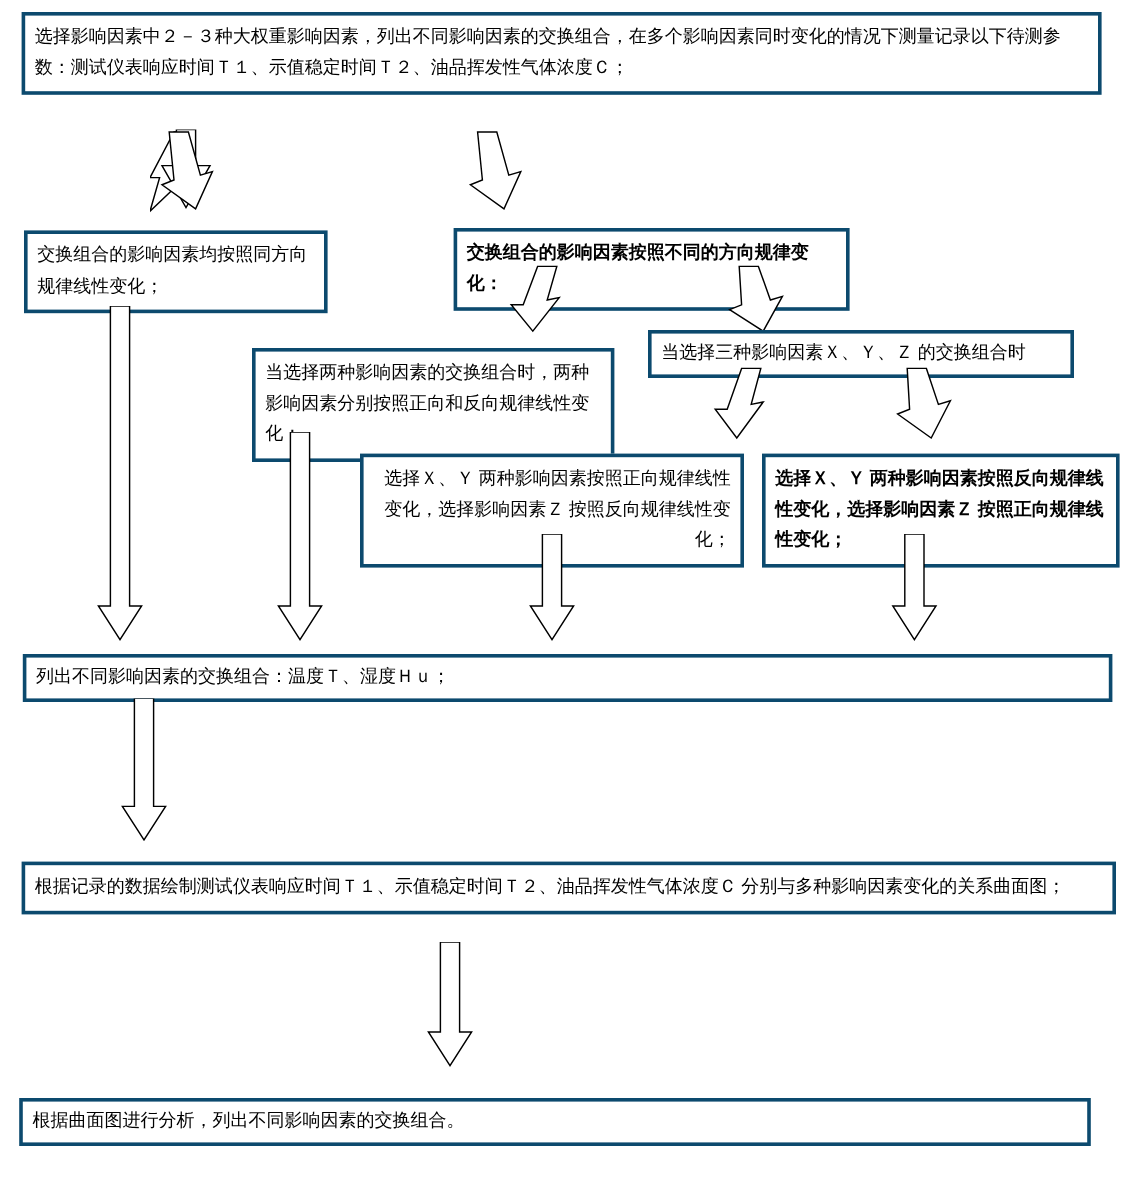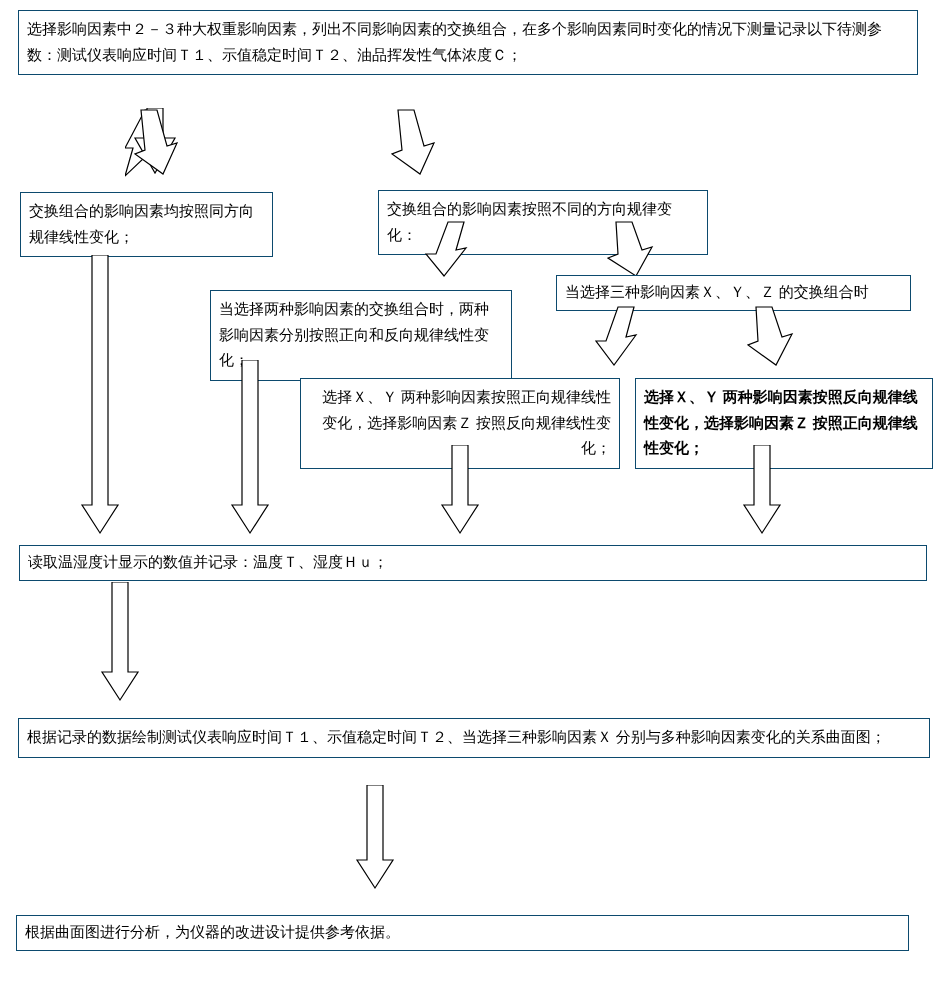--- a/index.html
+++ b/index.html
@@ -14,7 +14,7 @@
     }
     .box {
       position: absolute;
-      border: 1px solid #0c4a6e;
+      border: 3px solid #0c4a6e;
       padding: 6px 8px;
       background: #fff;
     }

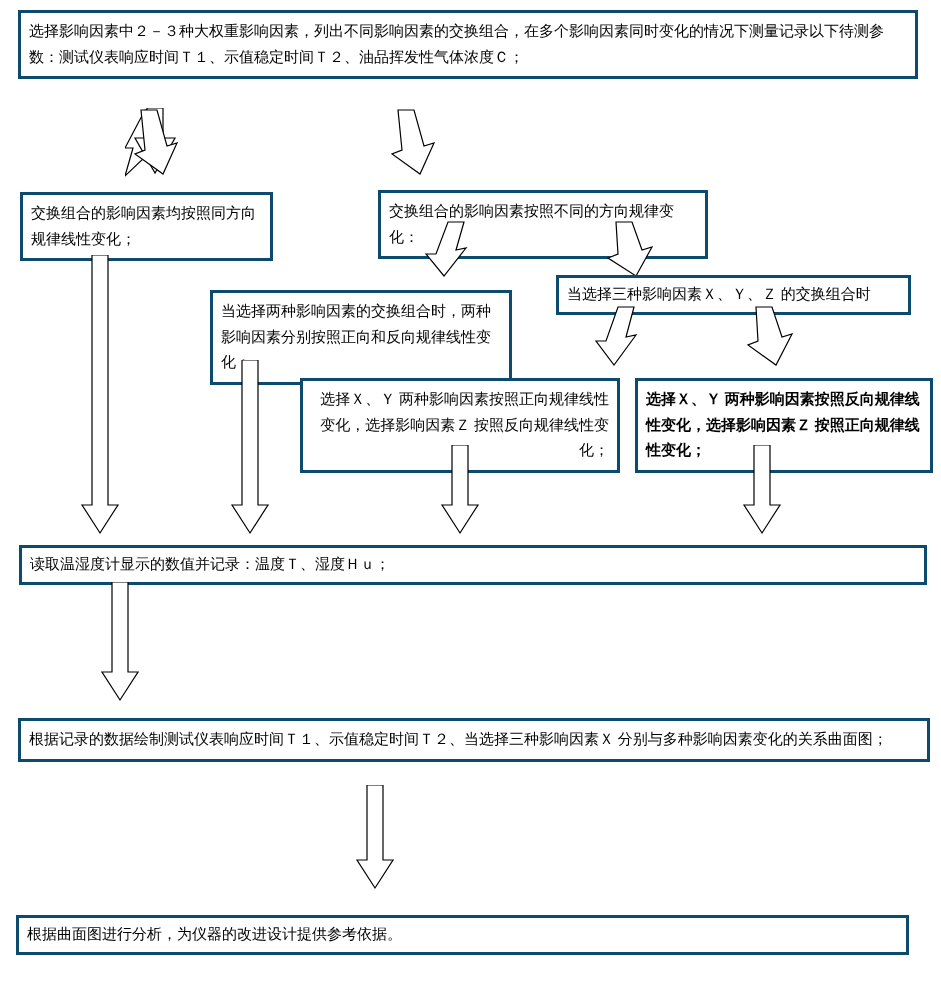--- a/index.html
+++ b/index.html
@@ -51,7 +51,7 @@
   <span>交换组合的影响因素均按照同方向规律线性变化；</span>
 </div>
 
-<div class="box" style="left:378px; top:190px; width:330px;">
+<div class="box" style="left:378px; top:190px; width:330px;font-weight:bold;">
   <span>交换组合的影响因素按照不同的方向规律变化：</span>
 </div>
 

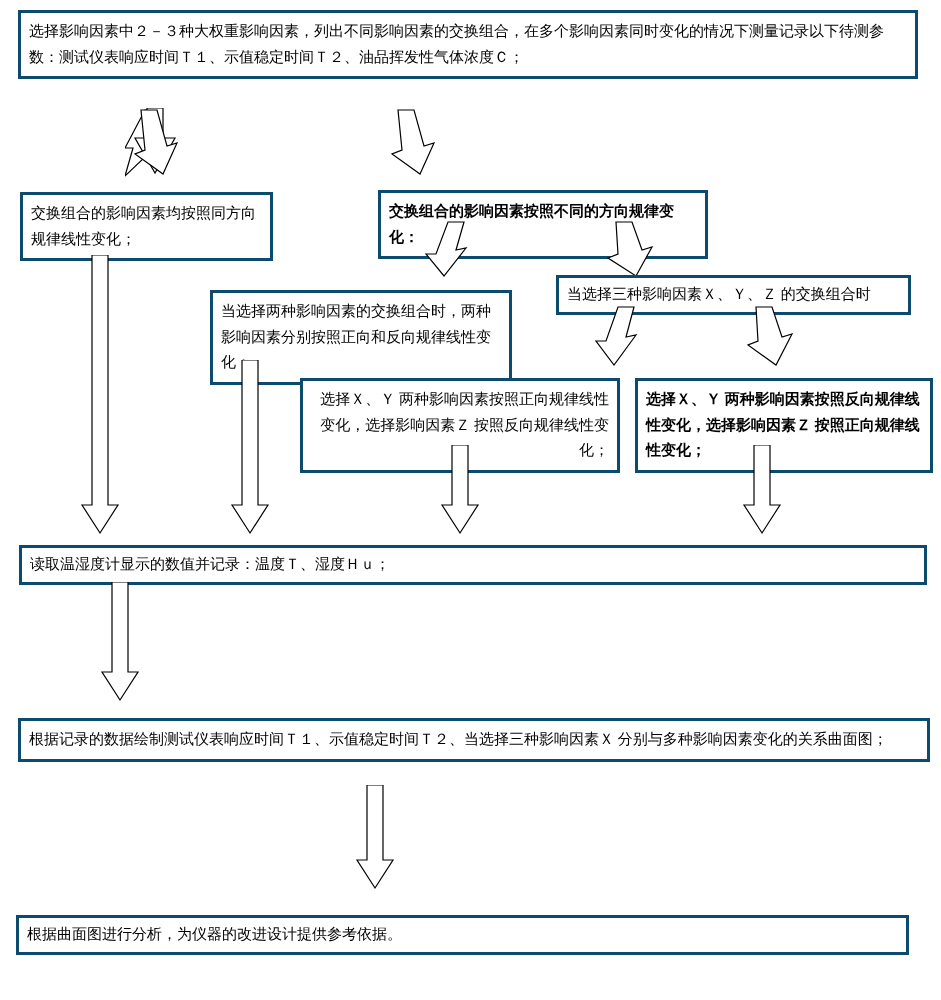--- a/index.html
+++ b/index.html
@@ -70,7 +70,7 @@
   <span>当选择两种影响因素的交换组合时，两种影响因素分别按照正向和反向规律线性变化；</span>
 </div>
 
-<div class="box" style="left:540px; top:275px; width:355px; padding-top:4px; padding-bottom:4px;margin-left:16px;">
+<div class="box" style="left:540px; top:275px; width:355px; padding-top:4px; padding-bottom:4px;">
   <span>当选择三种影响因素Ｘ、Ｙ、Ｚ 的交换组合时</span>
 </div>
 

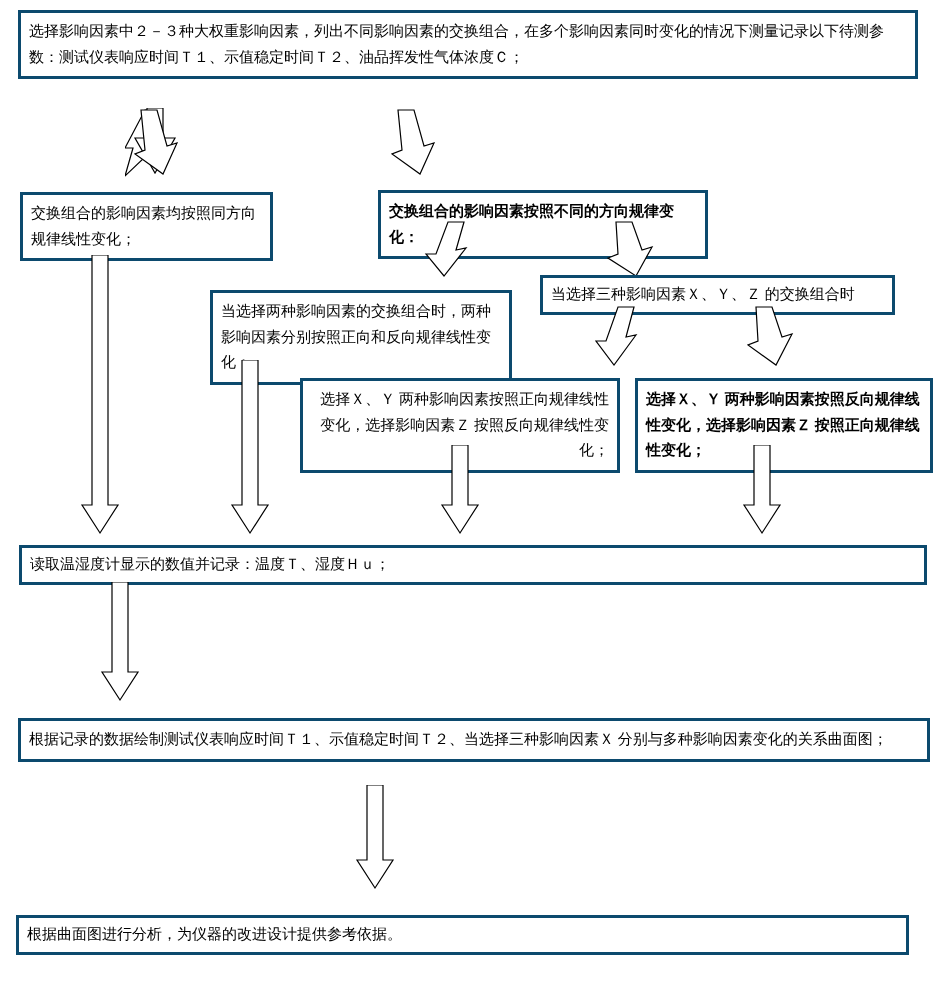--- a/index.html
+++ b/index.html
@@ -115,7 +115,7 @@
 </div>
 
 <div class="box" style="left:19px; top:545px; width:908px; padding-top:4px; padding-bottom:4px;">
-  <span>读取温湿度计显示的数值并记录：温度Ｔ、湿度Ｈｕ；</span>
+  <span>列出不同影响因素的交换组合：温度Ｔ、湿度Ｈｕ；</span>
 </div>
 
 <div class="arrow" style="left:100px; top:582px;">

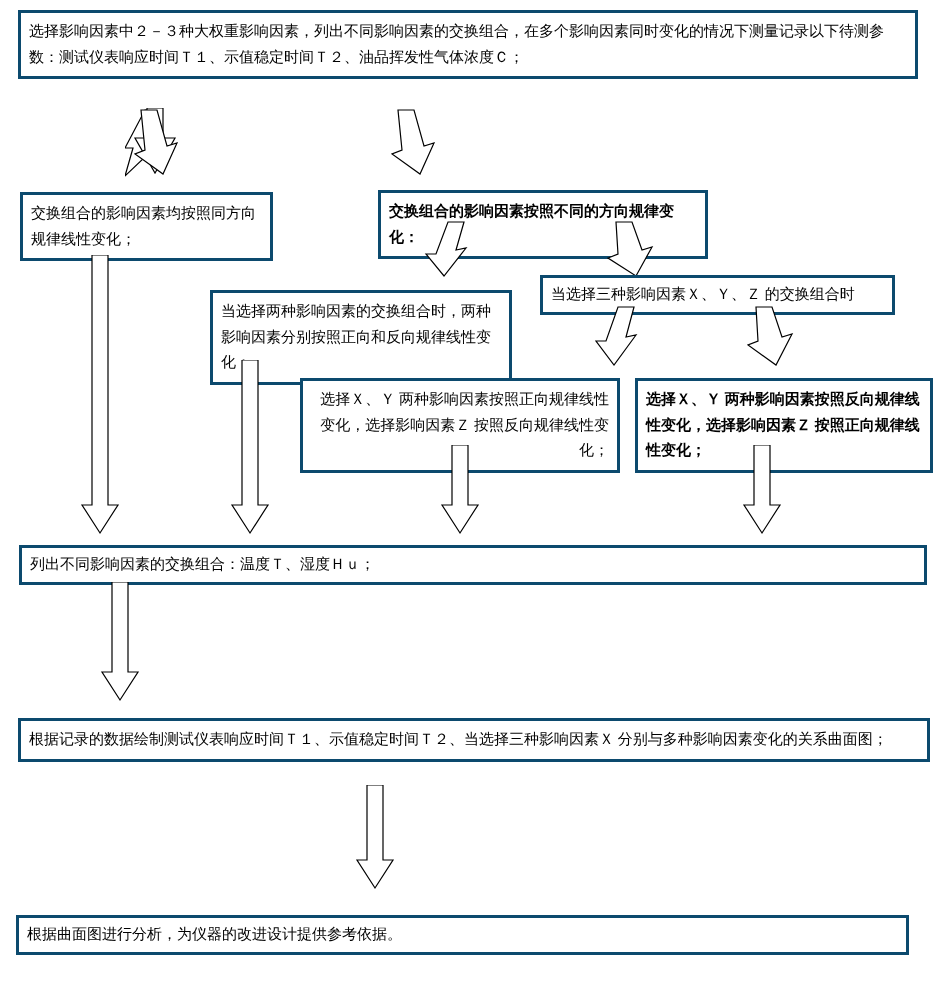--- a/index.html
+++ b/index.html
@@ -125,7 +125,7 @@
 </div>
 
 <div class="box" style="left:18px; top:718px; width:912px;">
-  <span>根据记录的数据绘制测试仪表响应时间Ｔ１、示值稳定时间Ｔ２、当选择三种影响因素Ｘ 分别与多种影响因素变化的关系曲面图；</span>
+  <span>根据记录的数据绘制测试仪表响应时间Ｔ１、示值稳定时间Ｔ２、油品挥发性气体浓度Ｃ 分别与多种影响因素变化的关系曲面图；</span>
 </div>
 
 <div class="arrow" style="left:355px; top:785px;">

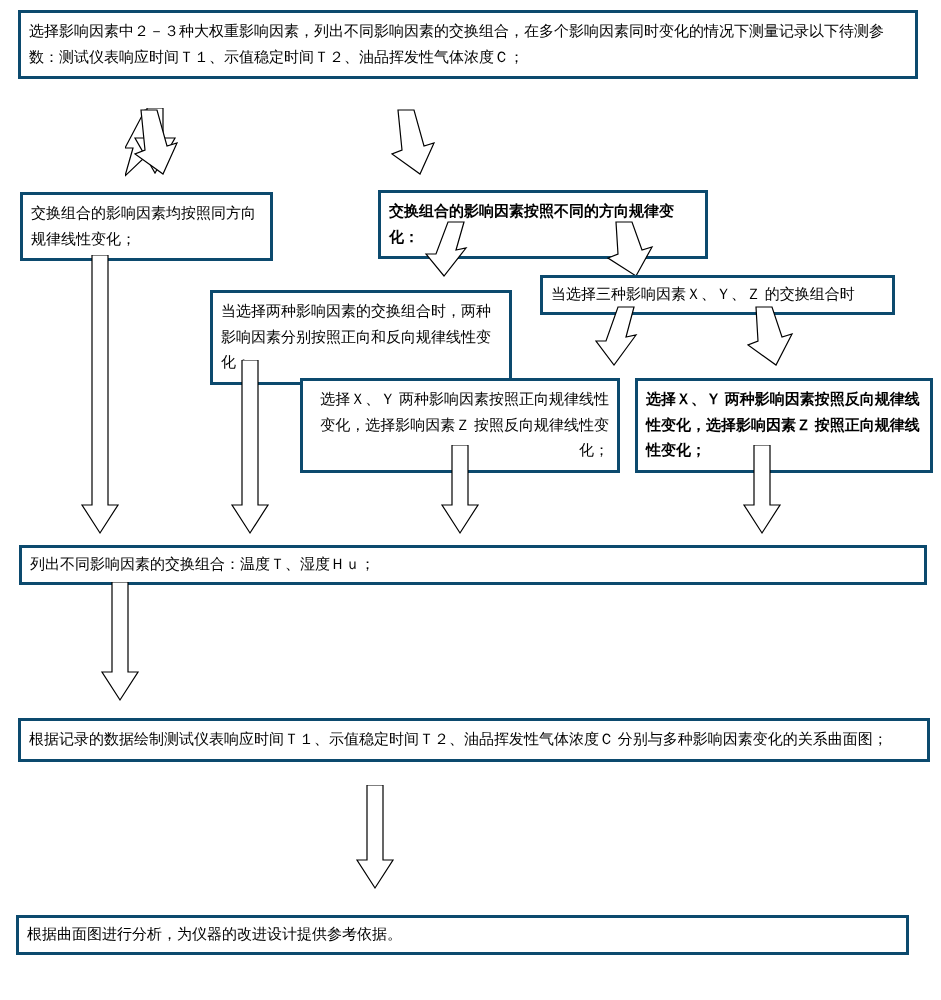--- a/index.html
+++ b/index.html
@@ -135,7 +135,7 @@
 </div>
 
 <div class="box" style="left:16px; top:915px; width:893px; padding-top:4px; padding-bottom:4px;">
-  <span>根据曲面图进行分析，为仪器的改进设计提供参考依据。</span>
+  <span>根据曲面图进行分析，列出不同影响因素的交换组合。</span>
 </div>
 
 </body></html>

